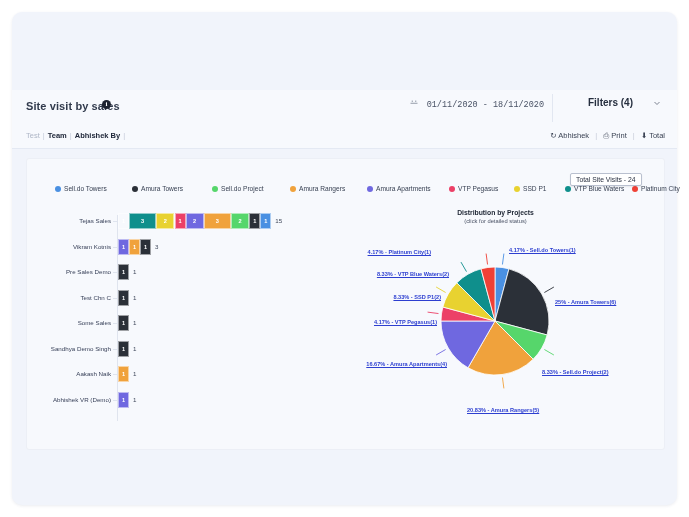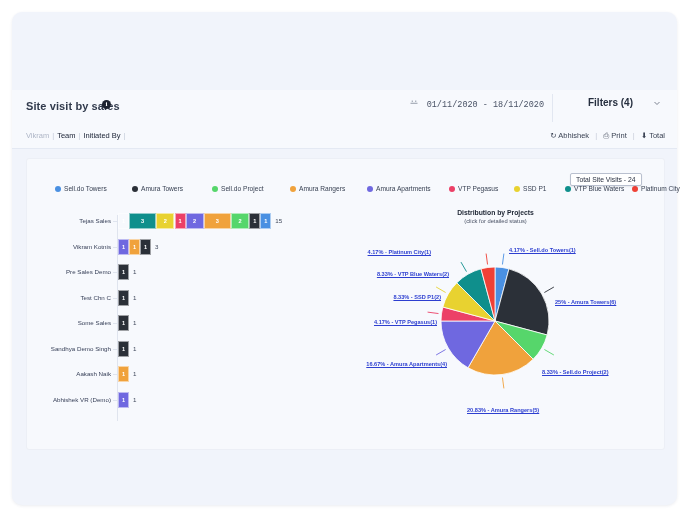--- a/index.html
+++ b/index.html
@@ -142,7 +142,7 @@
 
   <div class="subbar">
     <div class="crumbs">
-      <span class="crumb muted">Vikram</span><span class="bar">|</span><span class="crumb">Team</span><span class="bar">|</span><span class="crumb">Initiated By</span><span class="bar">|</span>
+      <span class="crumb muted">Test</span><span class="bar">|</span><span class="crumb">Team</span><span class="bar">|</span><span class="crumb">Initiated By</span><span class="bar">|</span>
     </div>
 
     <div class="actions">

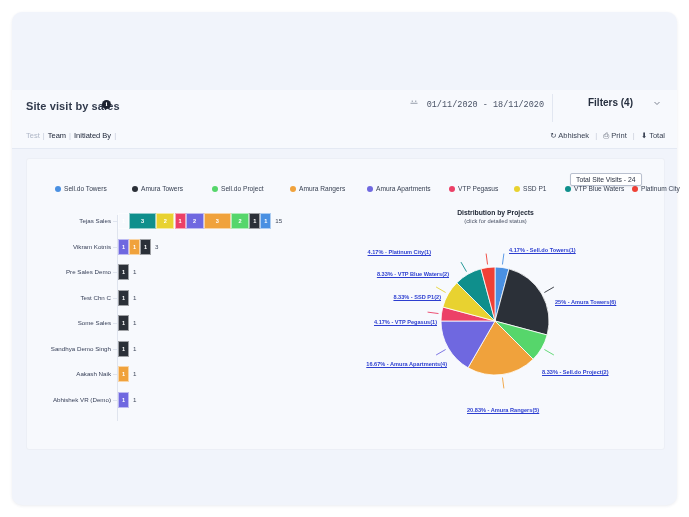--- a/index.html
+++ b/index.html
@@ -48,7 +48,7 @@
     background:#f7f9fd;border-bottom:1px solid #e4e9f3;
   }
   .crumbs{position:absolute;left:14px;top:5px;font-size:7.5px;color:#1f2633;}
-  .crumbs .crumb{color:#20283a;font-weight:normal;}
+  .crumbs .crumb{color:#20283a;font-weight:bold;}
   .crumbs .crumb.muted{color:#aeb6c6;font-weight:normal;}
   .crumbs .bar{color:#c3cad8;margin:0 3px;font-weight:normal;}
   .actions{position:absolute;right:12px;top:5px;font-size:7.5px;color:#3b4354;}

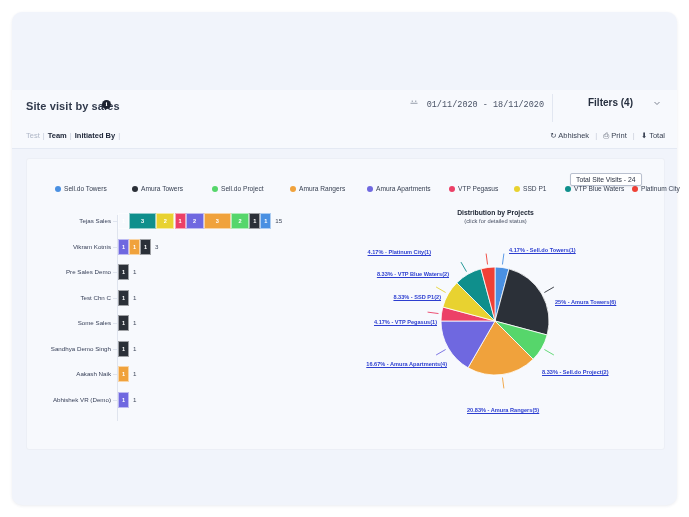--- a/index.html
+++ b/index.html
@@ -142,7 +142,7 @@
 
   <div class="subbar">
     <div class="crumbs">
-      <span class="crumb muted">Test</span><span class="bar">|</span><span class="crumb">Team</span><span class="bar">|</span><span class="crumb">Initiated By</span><span class="bar">|</span>
+      <span class="crumb muted">Test</span><span class="bar">|</span><span class="crumb">Team</span><span class="bar">|</span><span class="crumb">Abhishek By</span><span class="bar">|</span>
     </div>
 
     <div class="actions">

